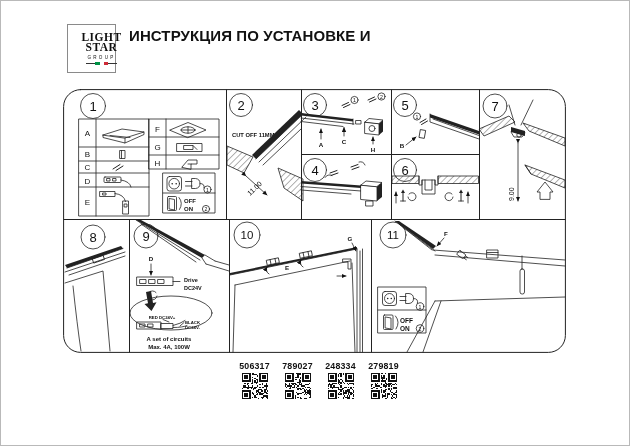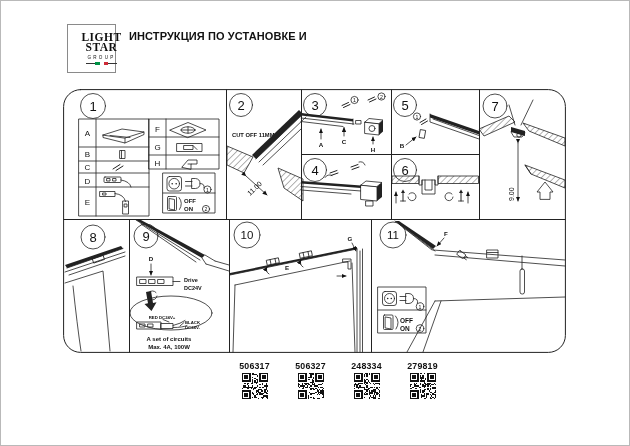--- a/index.html
+++ b/index.html
@@ -18,7 +18,7 @@
   .f-white{width:4px;background:#fff;}
   .f-red{width:4.5px;background:#ce2b37;}
 
-  .title{position:absolute;left:128px;top:27px;font-weight:700;font-size:11px;line-height:16px;letter-spacing:.1px;}
+  .title{position:absolute;left:128px;top:27px;font-weight:700;font-size:15px;line-height:16px;letter-spacing:.1px;}
   .series-block{position:absolute;left:381px;top:31px;width:112px;text-align:center;}
   .series{font-weight:700;font-size:9.5px;}
   .articles{font-weight:700;font-size:12.5px;margin-top:3px;}

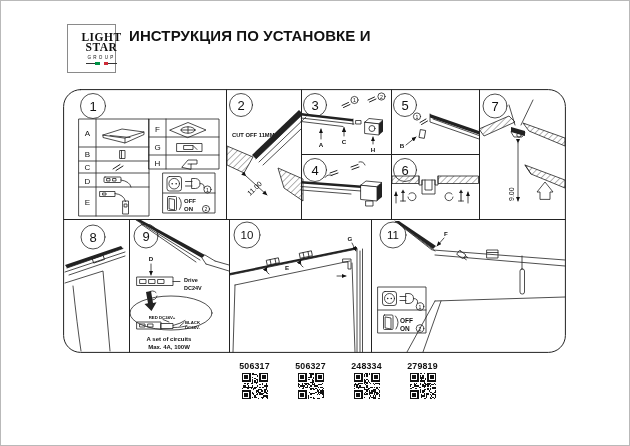--- a/index.html
+++ b/index.html
@@ -44,7 +44,7 @@
   .cutoff{font:700 5.8px "Liberation Sans",sans-serif;text-anchor:start;}
 
   
-  .footer{position:absolute;left:236px;top:360px;display:flex;gap:21px;text-align:right;}
+  .footer{position:absolute;left:236px;top:360px;display:flex;gap:8px;text-align:right;}
   .article{width:35px;display:flex;flex-direction:column;align-items:center;}
   .article-num{font-weight:700;font-size:8.8px;letter-spacing:.2px;}
   .qr{margin-top:2px;width:26px;height:26px;}

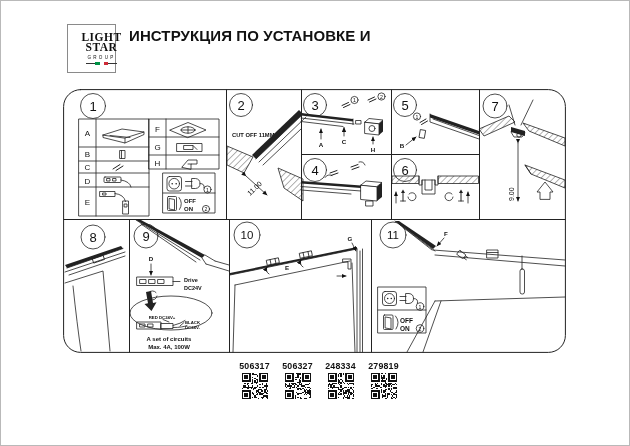--- a/index.html
+++ b/index.html
@@ -575,7 +575,7 @@
           </svg></div>
     </div>
     <div class="article">
-      <div class="article-num">506327</div>
+      <div class="article-num">789027</div>
       <div class="qr"><svg viewBox="0 0 21 21" width="26" height="26" shape-rendering="crispEdges">
             <g fill="#111">
               <rect x="9" y="0" width="1" height="1"></rect>

